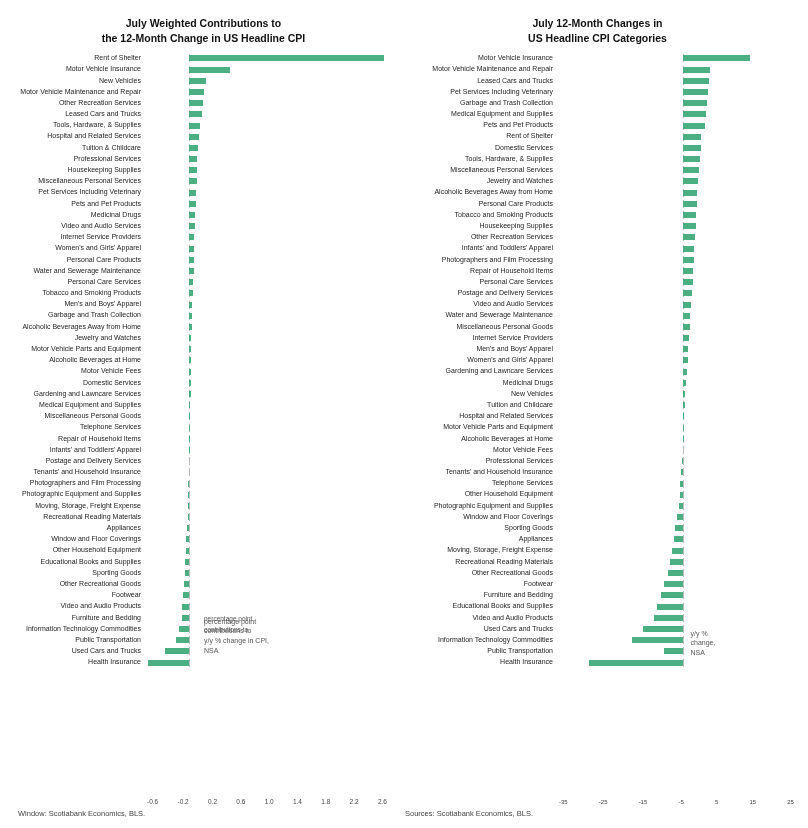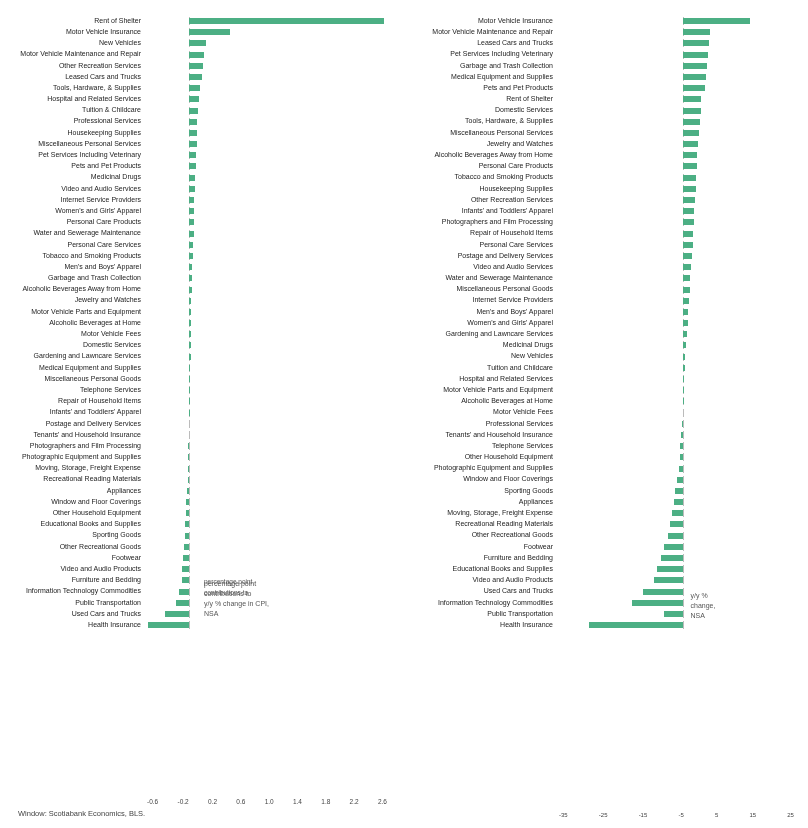--- a/index.html
+++ b/index.html
@@ -78,6 +78,9 @@
   <div class="charts-row">
 
     <div class="chart-panel" style="max-width:390px;">
+      <div class="chart-title">
+        July Weighted Contributions to<br>the 12-Month Change in US Headline CPI
+      </div>
       <div class="chart-body" id="left-bars">
       <div class="bar-row">
             <div class="bar-label bar-label-left">Rent of Shelter</div>

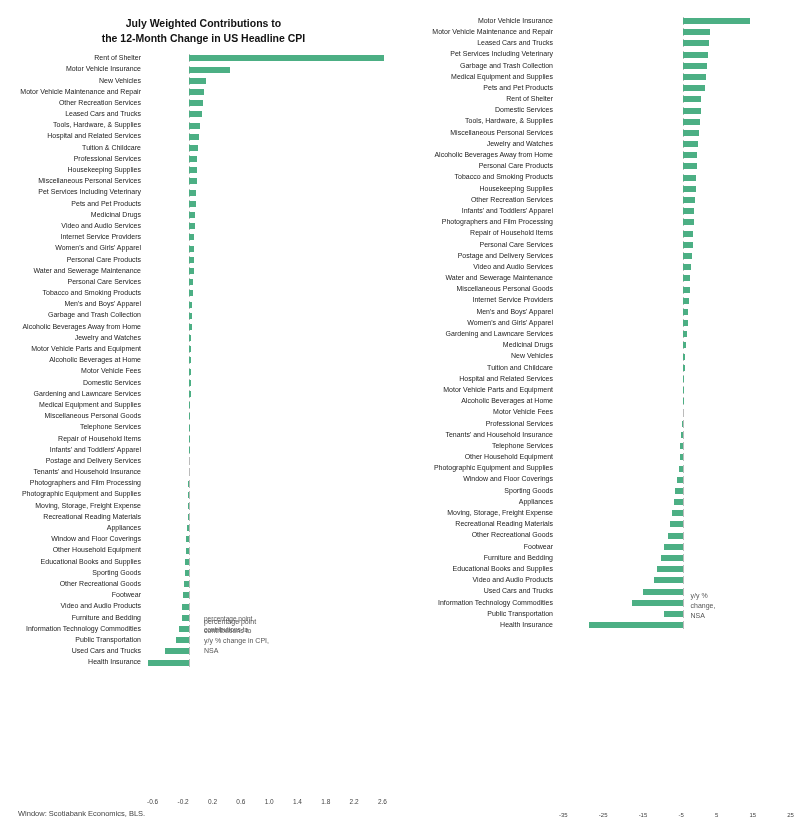--- a/index.html
+++ b/index.html
@@ -487,6 +487,9 @@
     </div>
 
     <div class="chart-panel" style="max-width:418px;">
+      <div class="chart-title">
+        July 12-Month Changes in<br>US Headline CPI Categories
+      </div>
       <div class="chart-body" id="right-bars">
       <div class="bar-row">
             <div class="bar-label bar-label-right">Motor Vehicle Insurance</div>

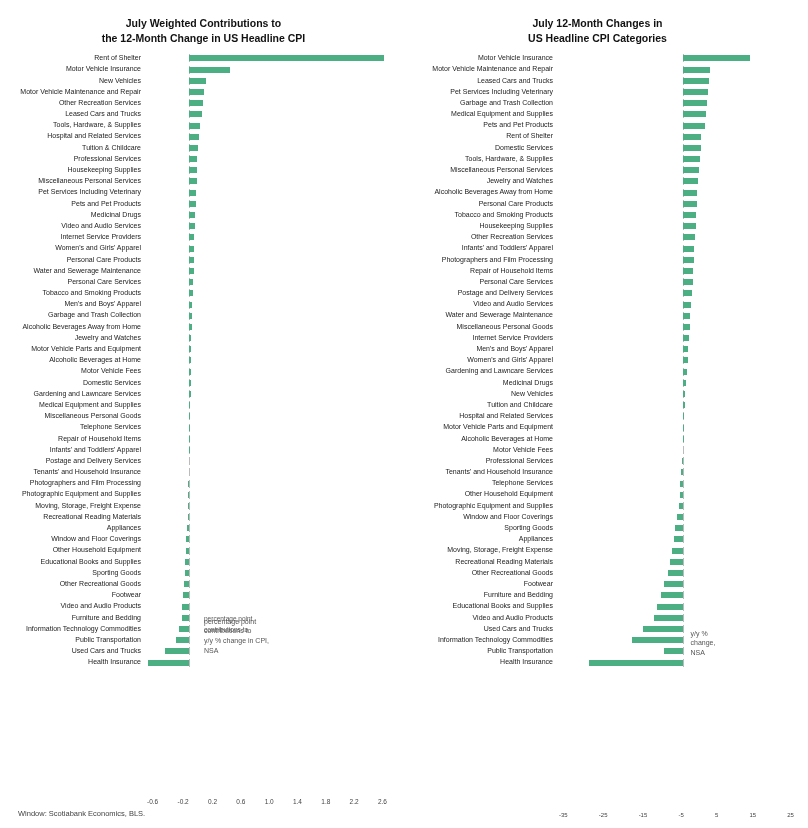--- a/index.html
+++ b/index.html
@@ -888,6 +888,7 @@
         <span style="font-size:6px;color:#444;">15</span>
         <span style="font-size:6px;color:#444;">25</span>
       </div>
+      <div class="source-text">Sources: Scotiabank Economics, BLS.</div>
     </div>
   </div>
 </div>

